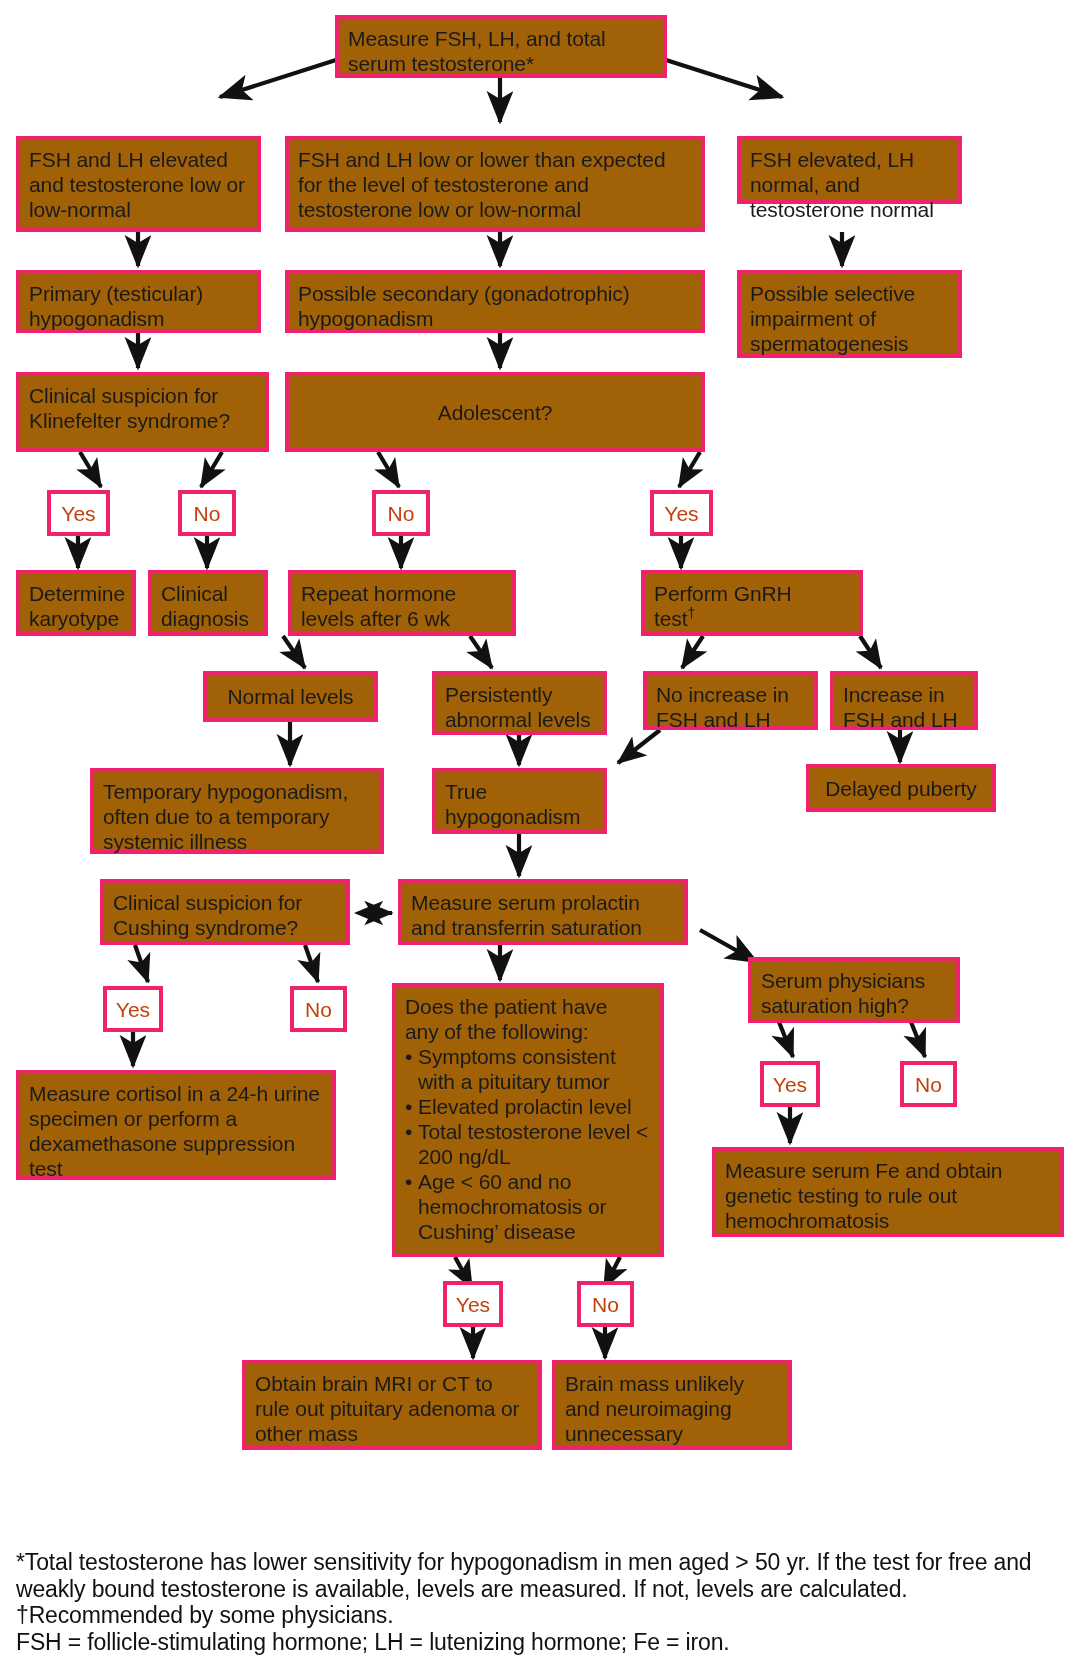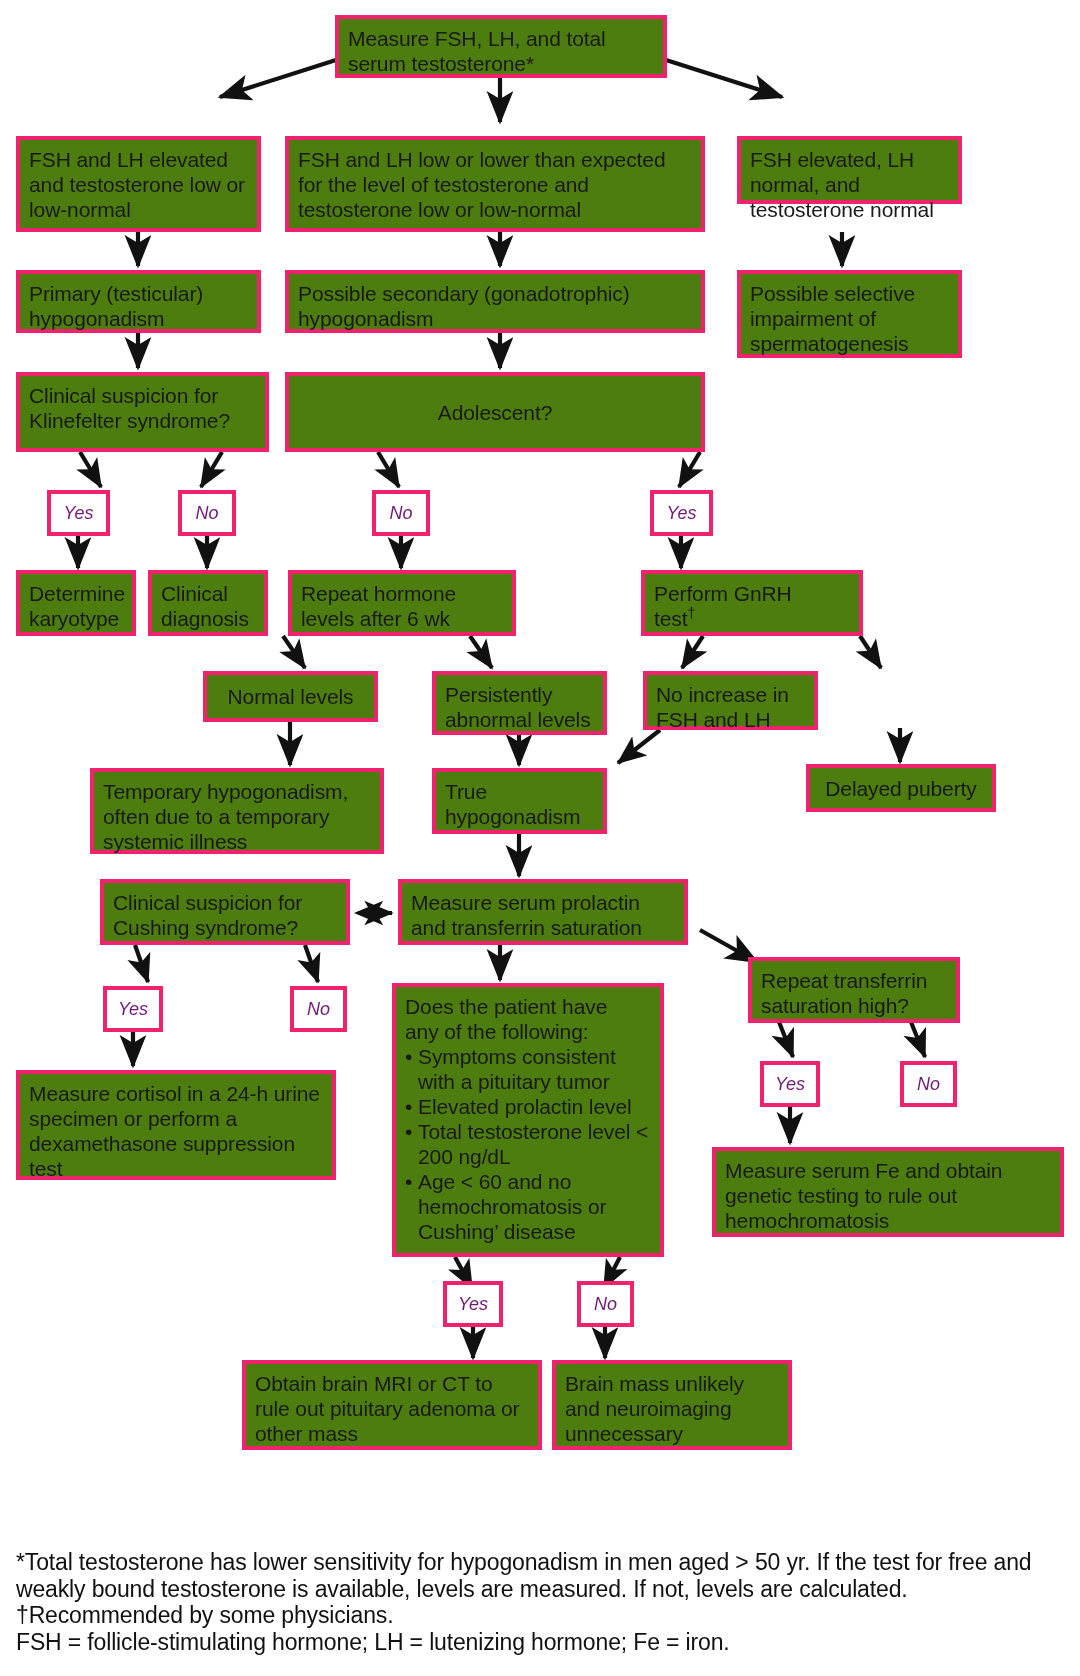--- a/index.html
+++ b/index.html
@@ -15,7 +15,7 @@
     position:absolute;
     box-sizing:border-box;
     border:4px solid #f0226e;
-    background:#4d7c0f;
+    background:#a16207;
     color:#1a1a1a;
     font-size:21px;
     line-height:25px;

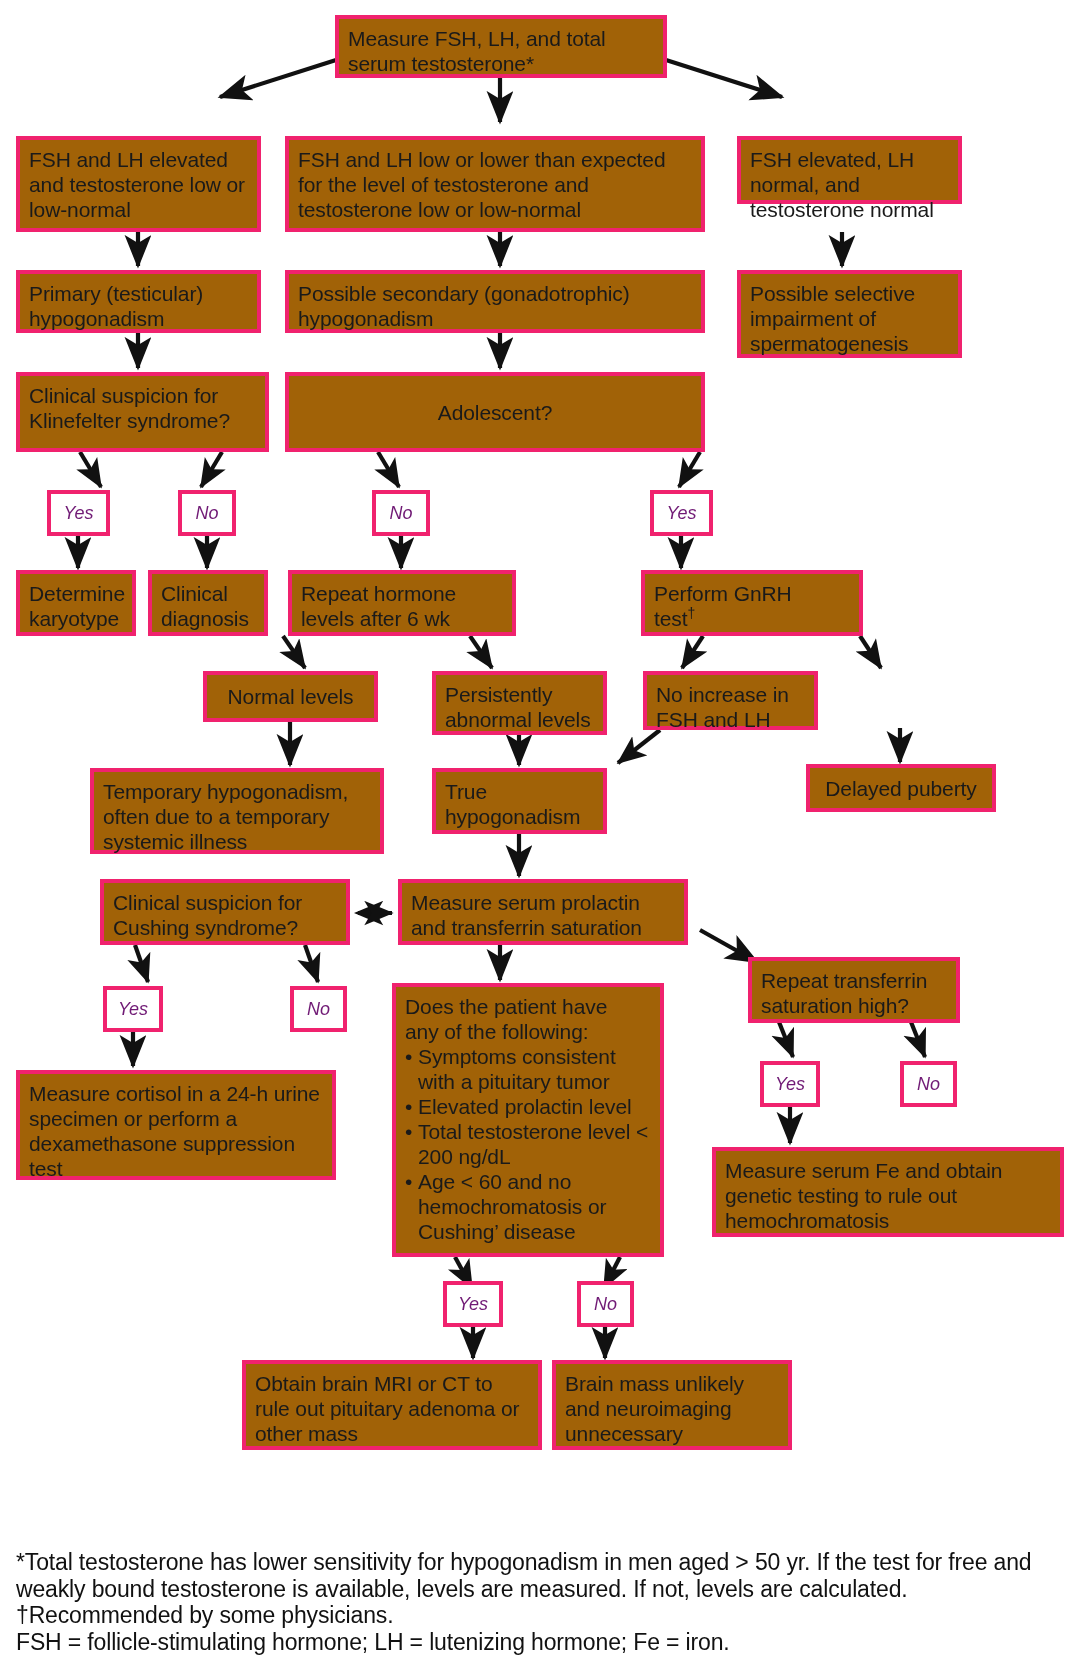--- a/index.html
+++ b/index.html
@@ -26,9 +26,9 @@
   .vctr{ display:flex; align-items:center; justify-content:center; padding:0 6px;}
   .yn{
     position:absolute;box-sizing:border-box;
-    border:4px solid #f0226e;background:#fff;color:#701a75;
-    font-size:18px;line-height:21px;
-    display:flex;align-items:center;justify-content:center;font-style:italic;
+    border:4px solid #f0226e;background:#fff;color:#c2410c;
+    font-size:21px;line-height:21px;
+    display:flex;align-items:center;justify-content:center;
   }
   .blist{ margin:0; padding:0; list-style:none;}
   .blist li{ position:relative; padding-left:13px; }

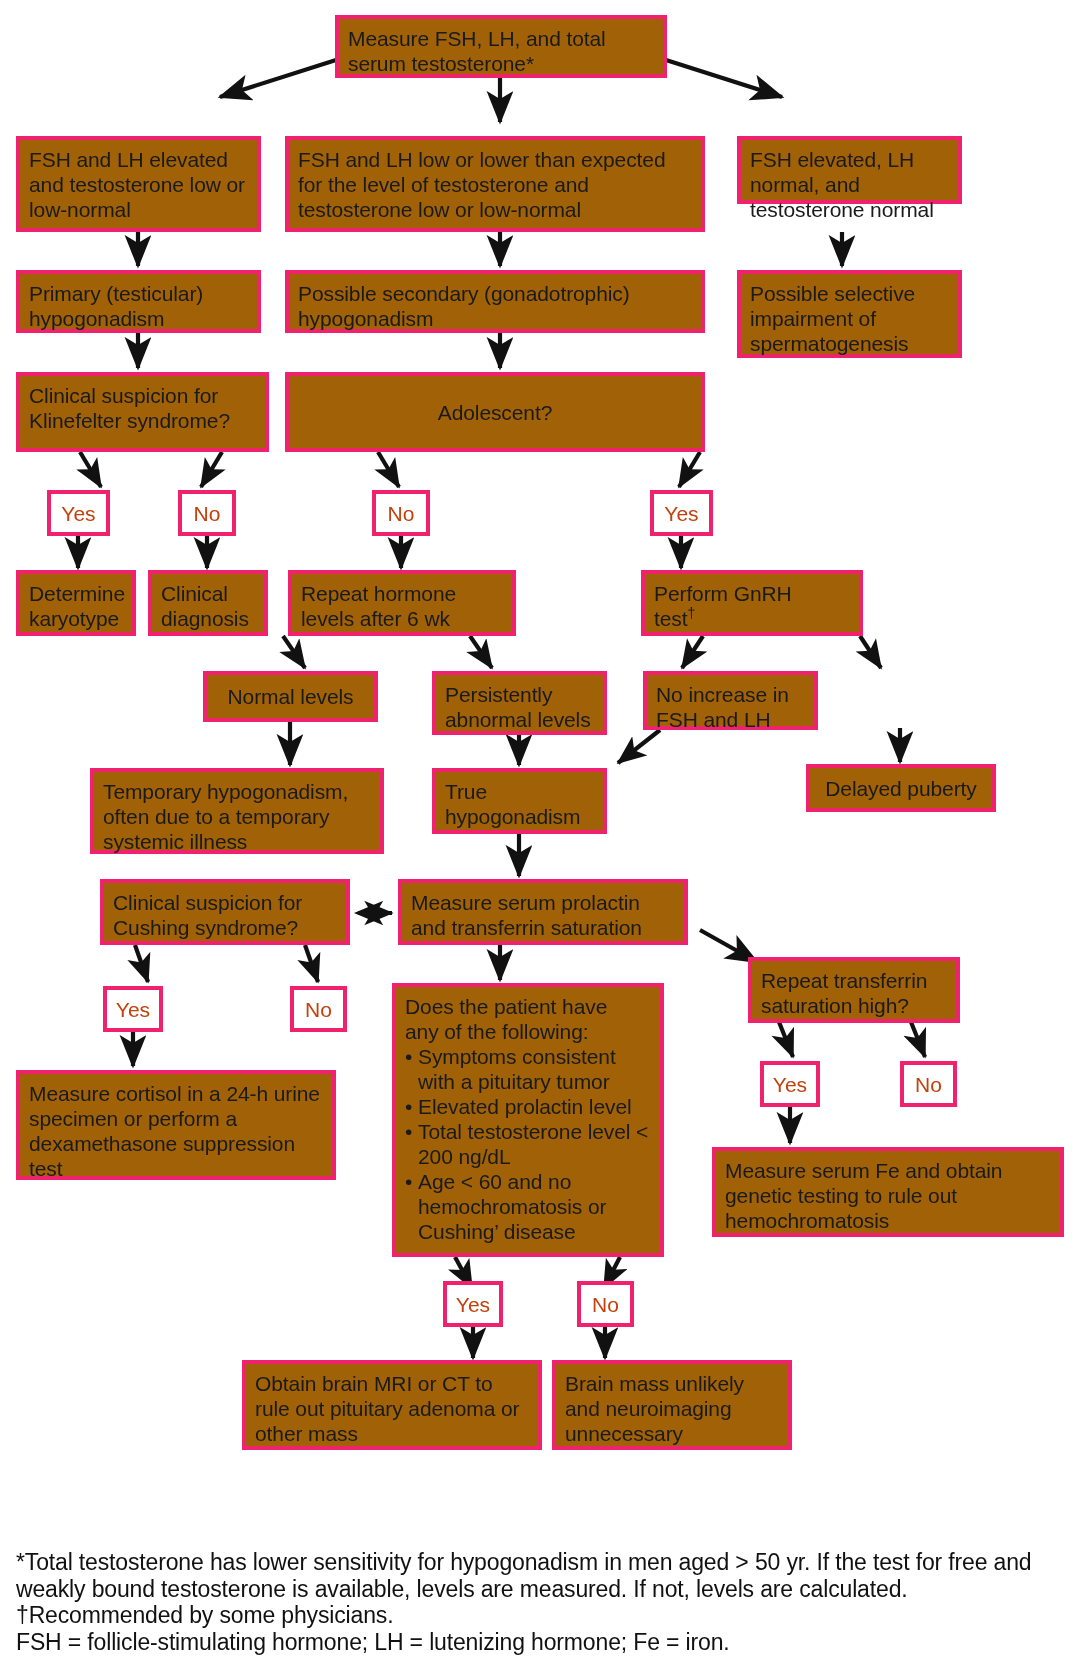--- a/index.html
+++ b/index.html
@@ -190,6 +190,9 @@
   <div class="node" style="left:643px;top:671px;width:175px;height:59px;">
     <span>No increase in FSH and LH</span>
   </div>
+  <div class="node" style="left:830px;top:671px;width:148px;height:59px;">
+    <span>Increase in FSH and LH</span>
+  </div>
 
   <div class="node" style="left:90px;top:768px;width:294px;height:86px;">
     <span>Temporary hypogonadism, often due to a temporary systemic illness</span>

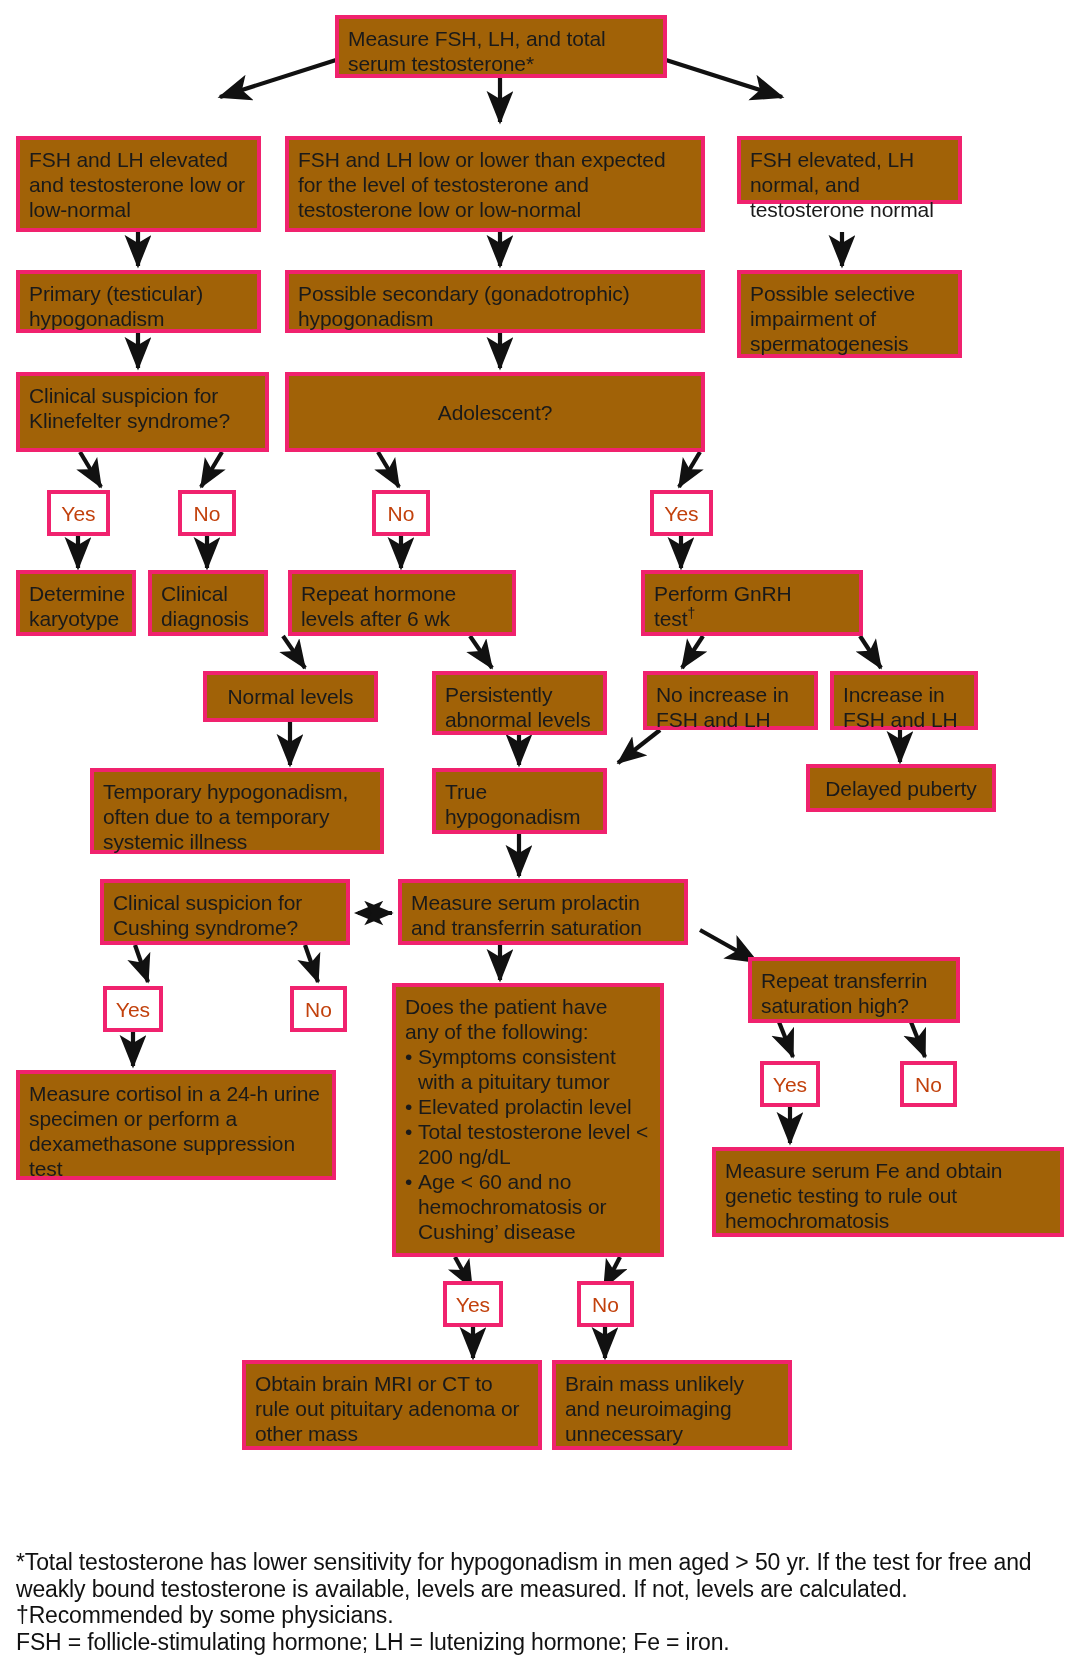--- a/index.html
+++ b/index.html
@@ -212,7 +212,7 @@
     <span>Measure serum prolactin and transferrin saturation</span>
   </div>
   <div class="node" style="left:748px;top:957px;width:212px;height:66px;">
-    <span>Repeat transferrin saturation high?</span>
+    <span>Serum physicians saturation high?</span>
   </div>
 
   <div class="yn" style="left:103px;top:986px;width:60px;height:46px;">

